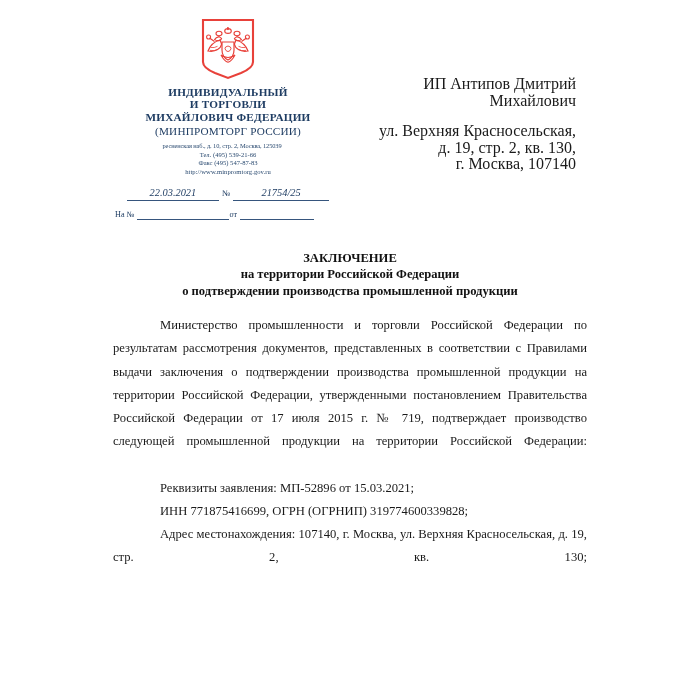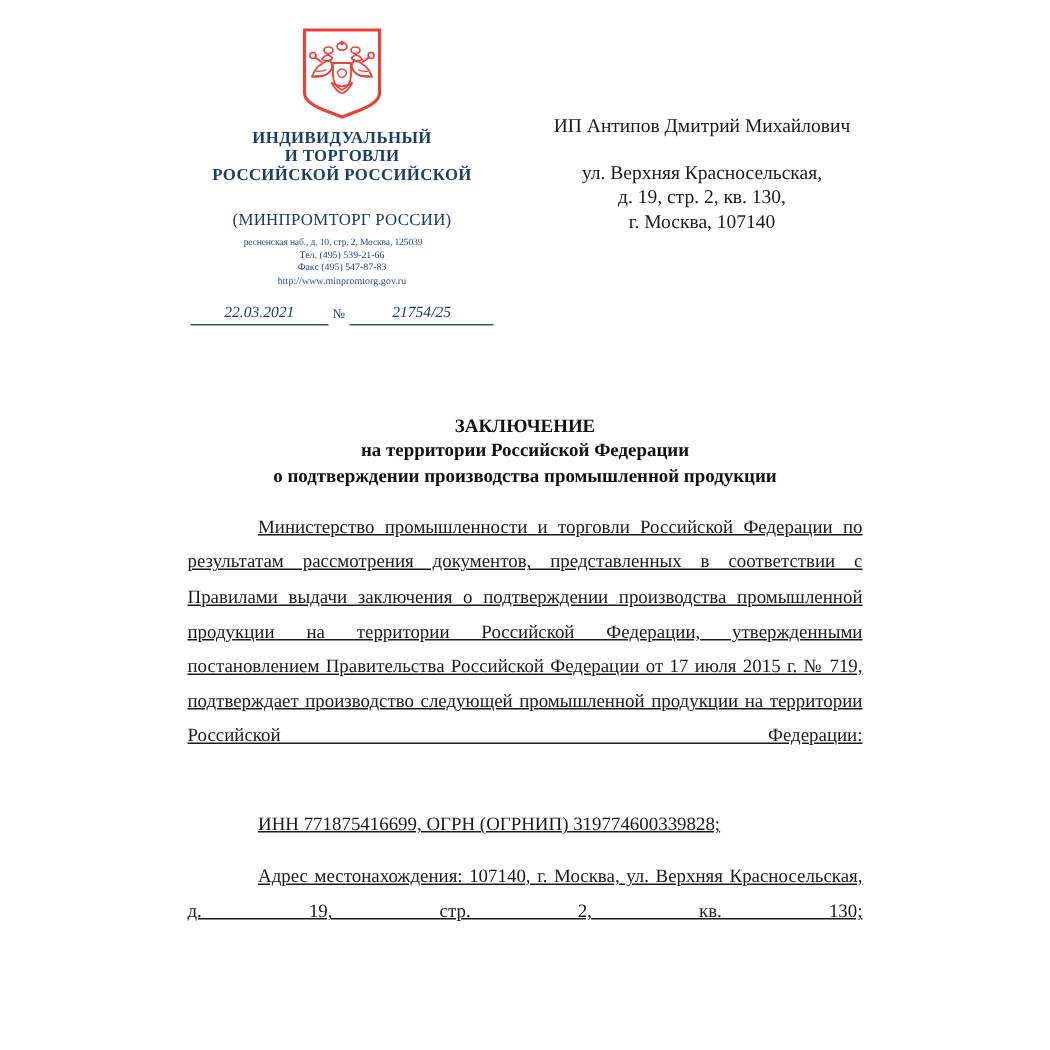--- a/index.html
+++ b/index.html
@@ -113,11 +113,11 @@
   
   .addressee {
     position: absolute;
-    left: 348px;
+    left: 336px;
     top: 76px;
     width: 240px;
-    text-align: center;
-    font-size: 13px;
+    text-align: right;
+    font-size: 16px;
     line-height: 16.6px;
   }
   .addressee .who { margin-bottom: 14px; }

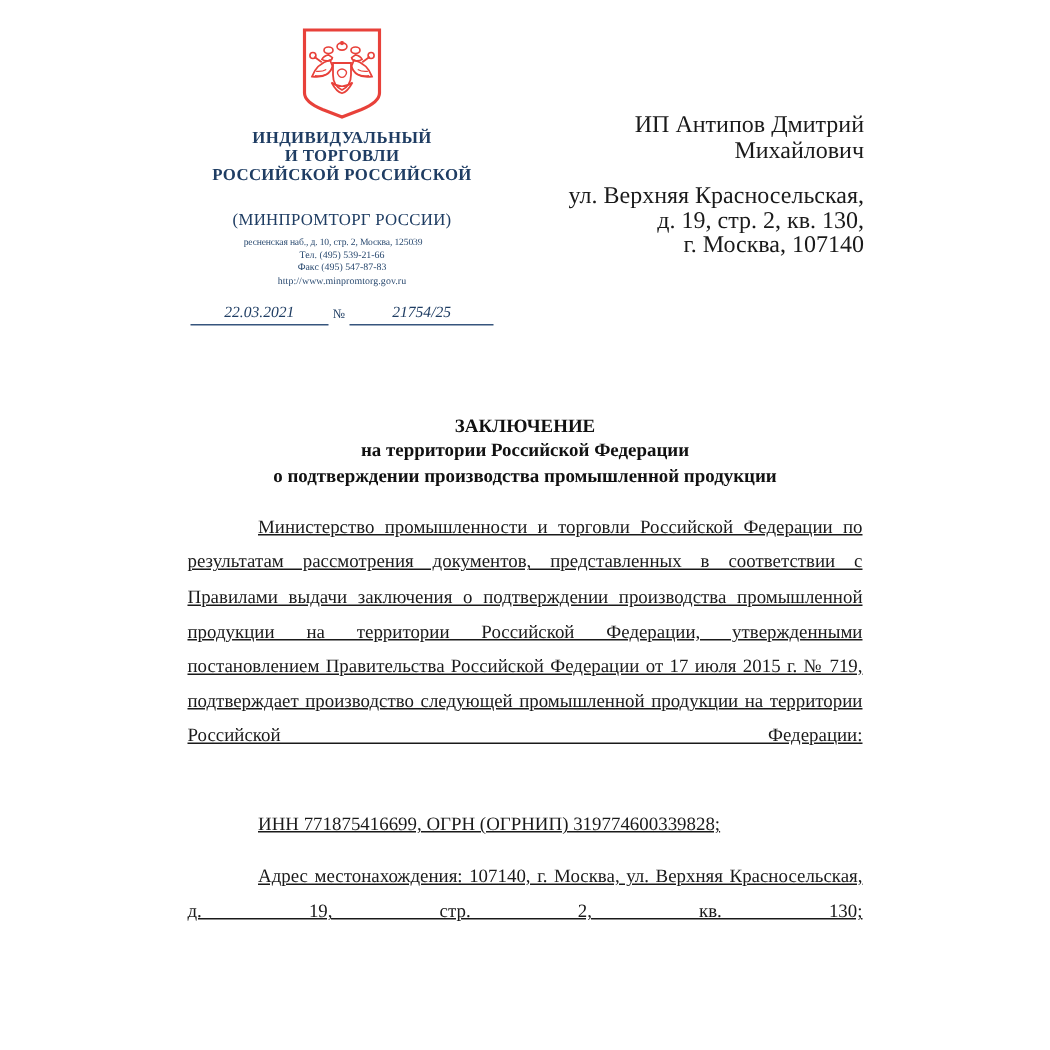--- a/index.html
+++ b/index.html
@@ -197,7 +197,7 @@
       <div class="ministry-name">
         <div>ИНДИВИДУАЛЬНЫЙ</div>
         <div>И ТОРГОВЛИ</div>
-        <div>РОССИЙСКОЙ РОССИЙСКОЙ</div>
+        <div>МИХАЙЛОВИЧ ФЕДЕРАЦИИ</div>
       </div>
 
       <div class="ministry-short">(МИНПРОМТОРГ РОССИИ)</div>

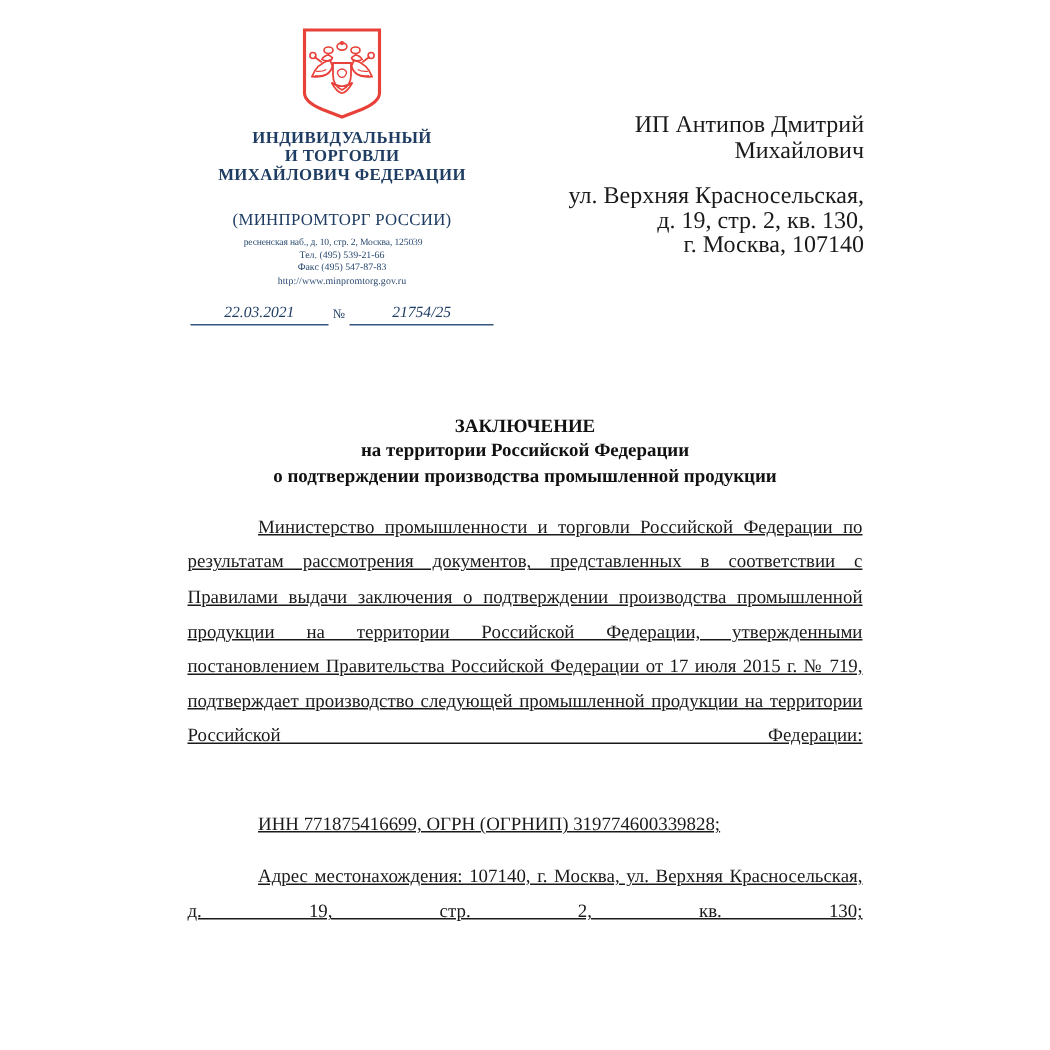--- a/index.html
+++ b/index.html
@@ -53,7 +53,7 @@
     font-size: 11.2px;
     line-height: 14px;
     letter-spacing: 0.2px;
-    margin-top: 17px;
+    margin-top: 1px;
   }
 
   .contacts {

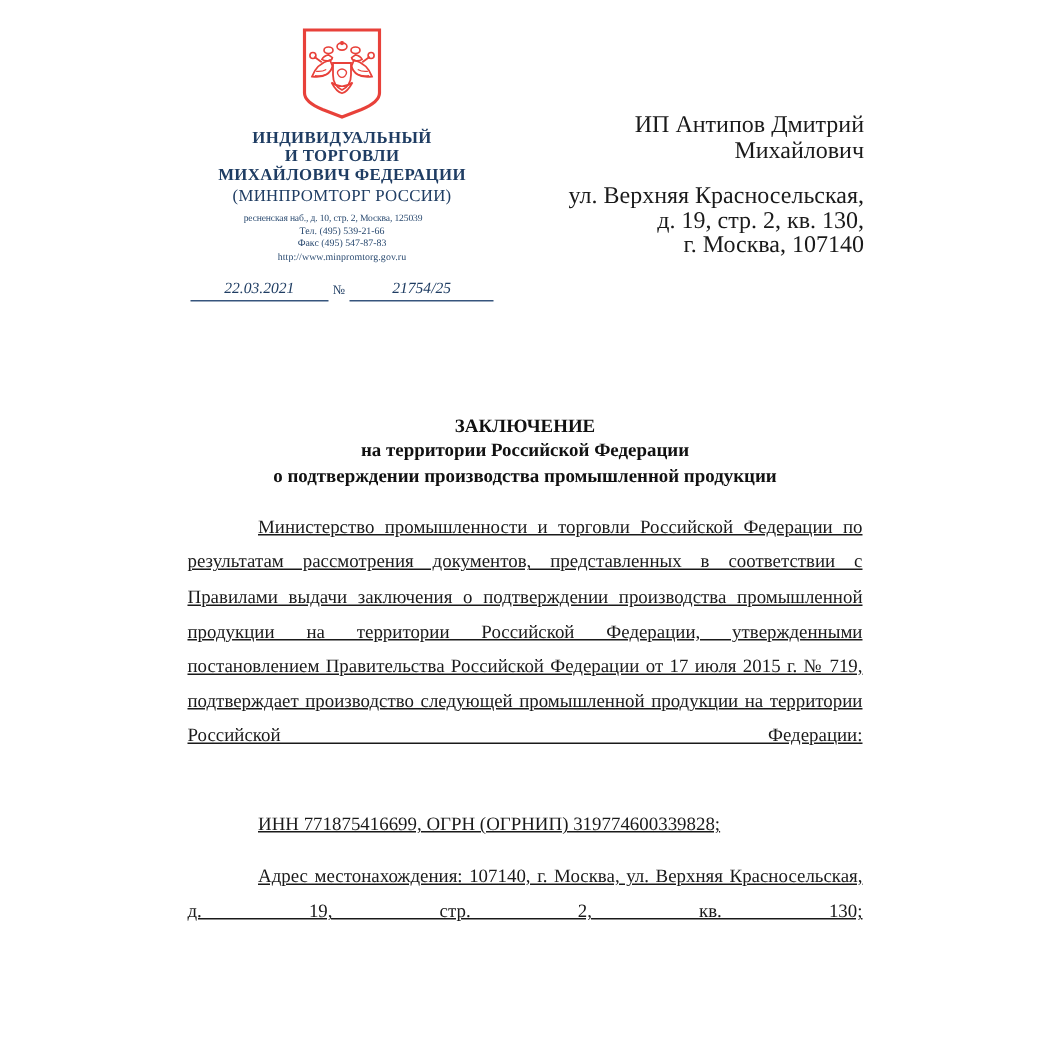--- a/index.html
+++ b/index.html
@@ -215,6 +215,12 @@
         <span class="fld num-fld">21754/25</span>
       </div>
 
+      <div class="docline2">
+        <span class="lbl">На №</span>
+        <span class="blank b1"></span>
+        <span class="lbl">от</span>
+        <span class="blank b2"></span>
+      </div>
     </div>
 
     <div class="addressee">

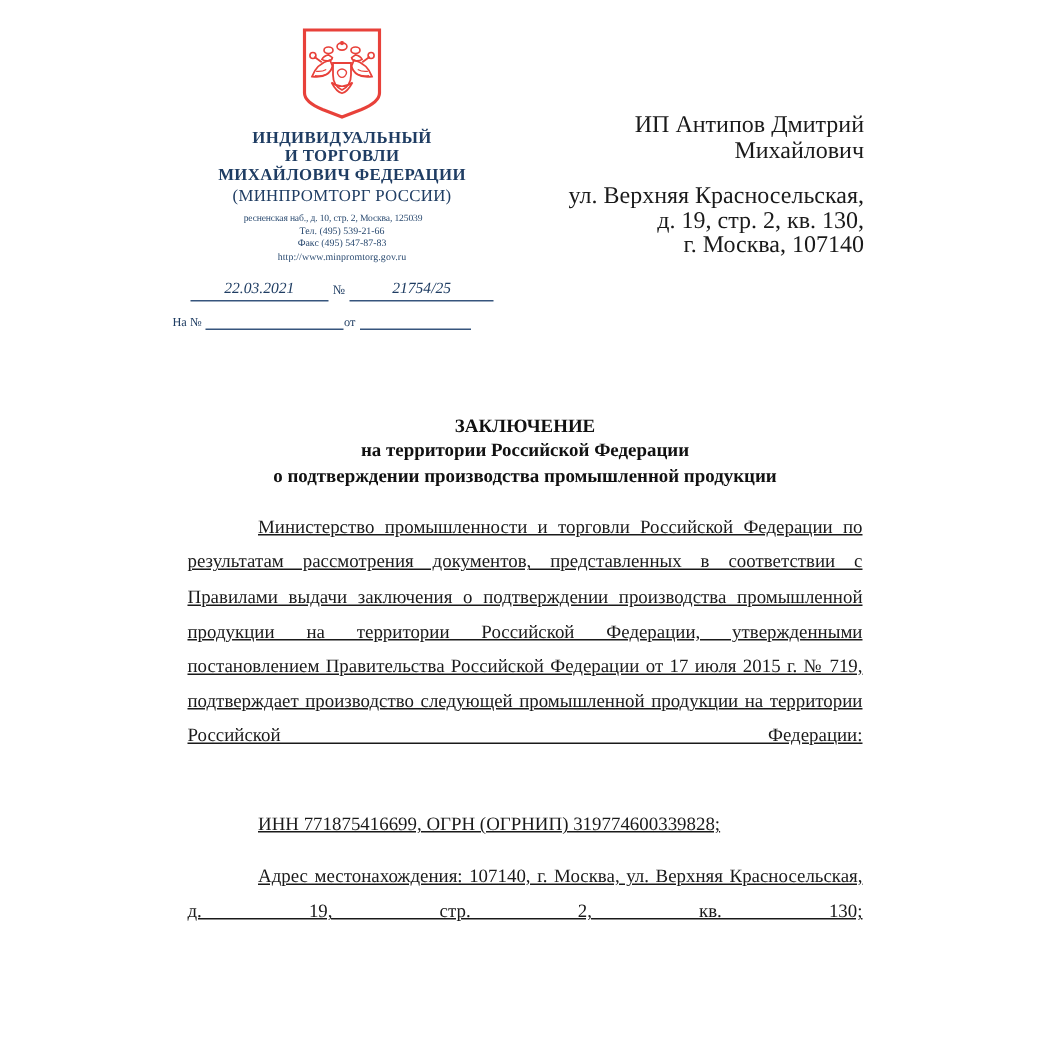--- a/index.html
+++ b/index.html
@@ -125,7 +125,6 @@
 
   
   .title-block {
-    margin-top: 26px;
     text-align: center;
     font-weight: bold;
     font-size: 12.6px;

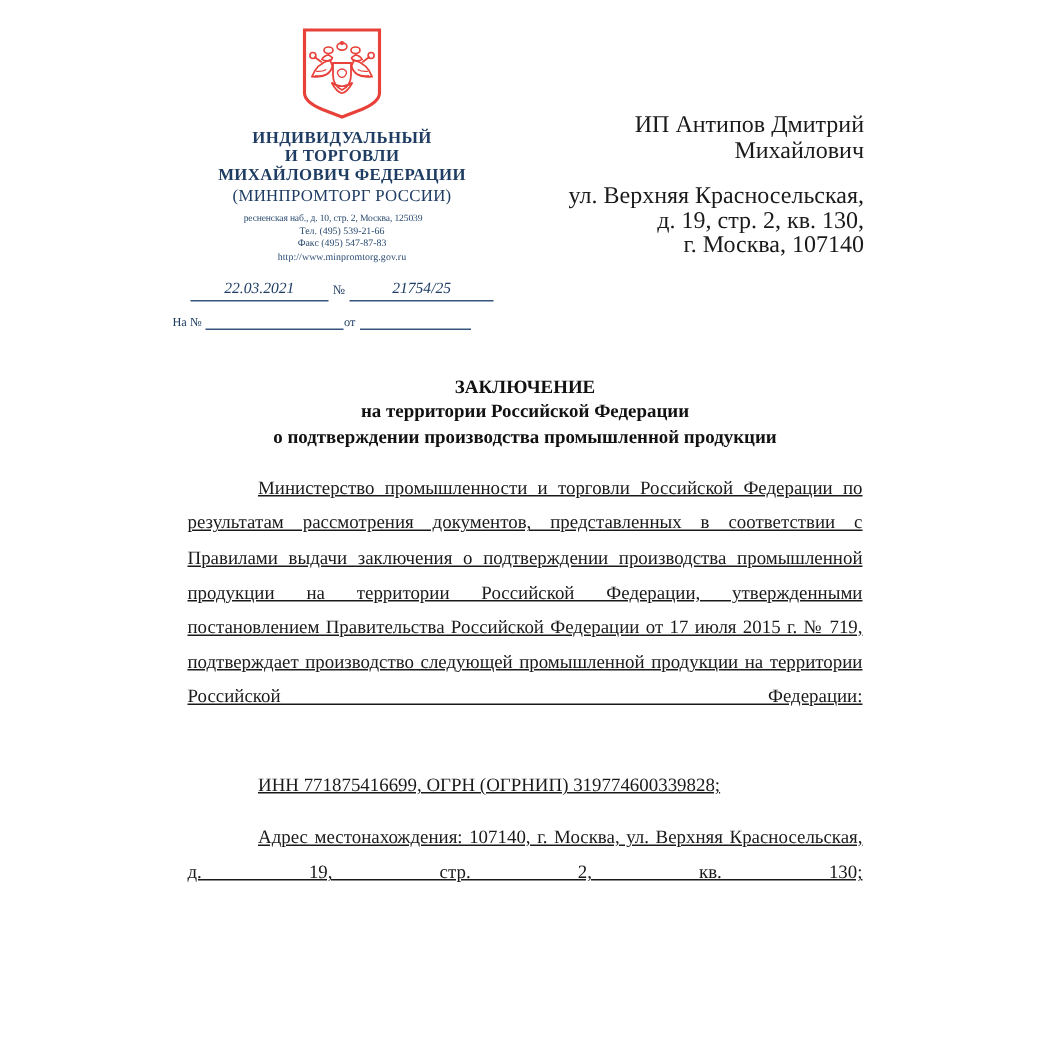--- a/index.html
+++ b/index.html
@@ -141,11 +141,10 @@
     line-height: 23.2px;
   }
   .body-text p {
-    margin: 12px;
+    margin: 0;
     text-align: justify;
     text-indent: 47px;
     text-justify: inter-word;
-    text-decoration: underline;
   }
   
   .body-text p::after {

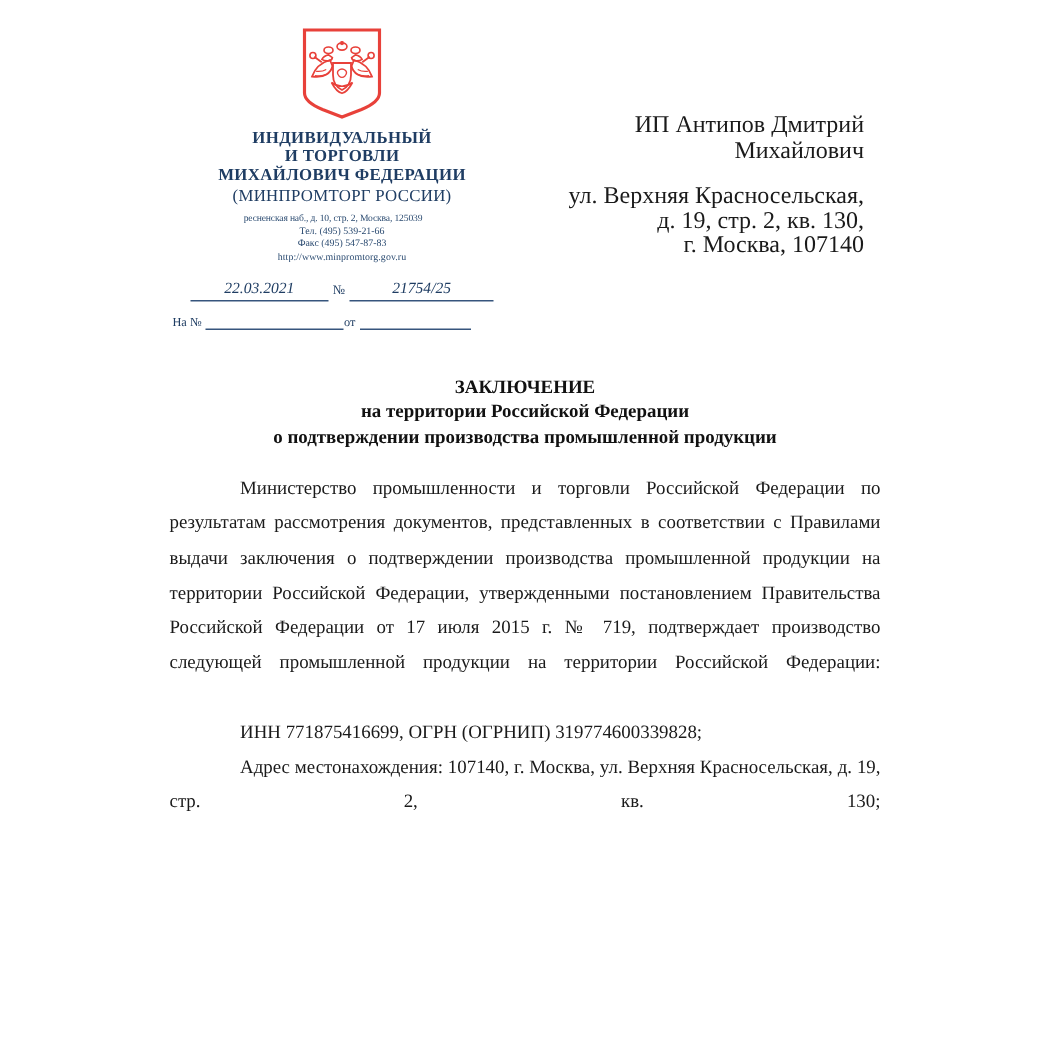--- a/index.html
+++ b/index.html
@@ -237,6 +237,7 @@
 
   <div class="body-text">
     <p>Министерство промышленности и торговли Российской Федерации по результатам рассмотрения документов, представленных в соответствии с Правилами выдачи заключения о подтверждении производства промышленной продукции на территории Российской Федерации, утвержденными постановлением Правительства Российской Федерации от 17 июля 2015 г. № 719, подтверждает производство следующей промышленной продукции на территории Российской Федерации:</p>
+    <p class="nostretch">Реквизиты заявления: МП-52896 от 15.03.2021;</p>
     <p class="nostretch">ИНН 771875416699, ОГРН (ОГРНИП) 319774600339828;</p>
     <p>Адрес местонахождения: 107140, г. Москва, ул. Верхняя Красносельская, д. 19, стр. 2, кв. 130;</p>
 

